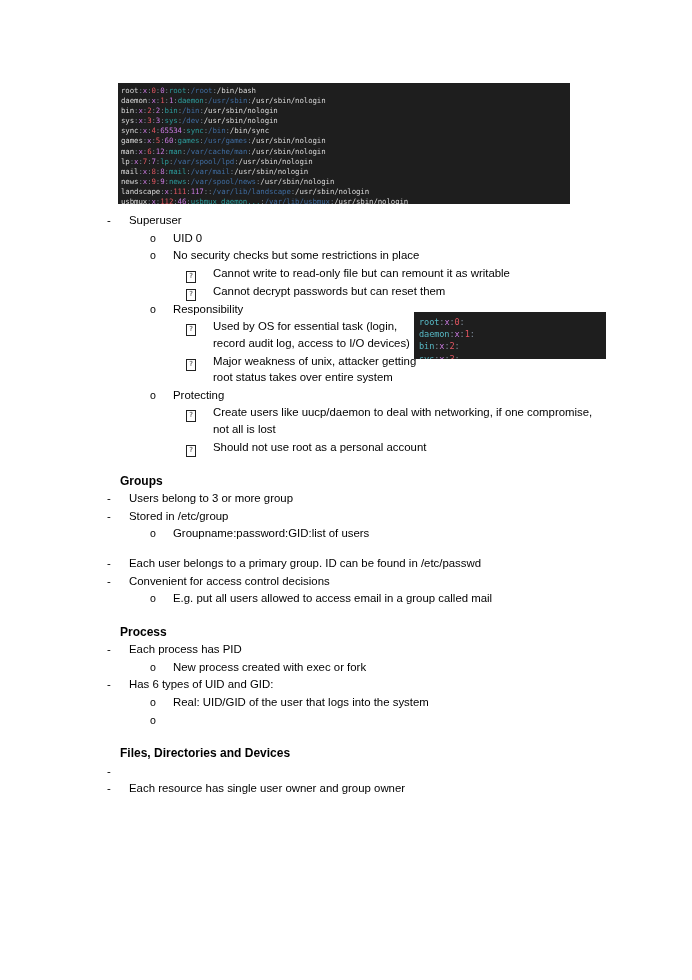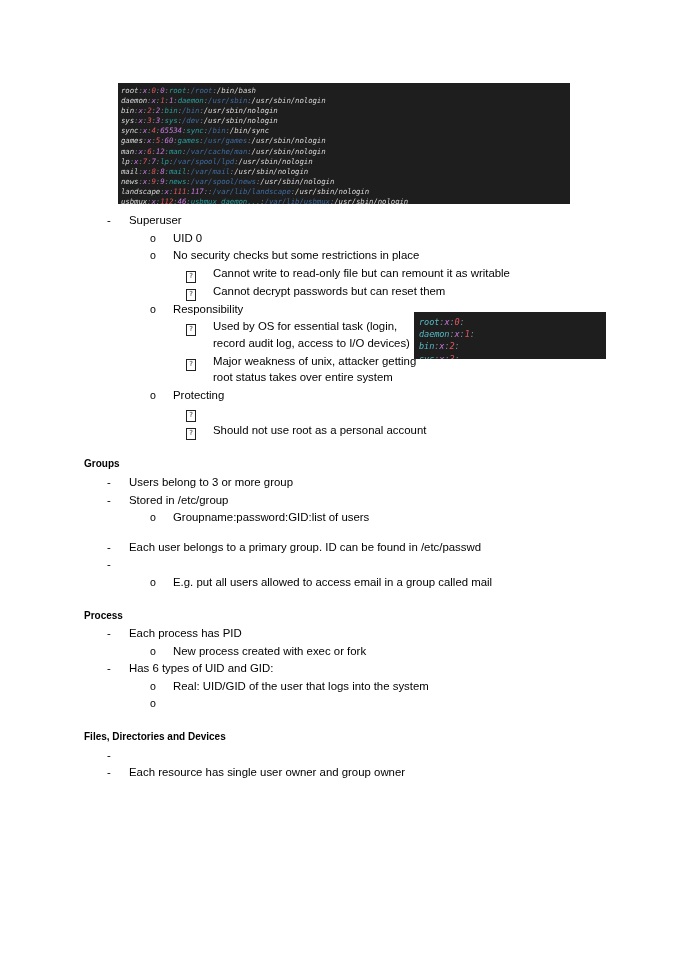--- a/index.html
+++ b/index.html
@@ -50,7 +50,7 @@
     line-height: 12.2px;
     padding: 4px 0 4px 5px;
   }
-  .t-line { display: block; font-style: italic; }
+  .t-line { display: block; }
   .c-user   { color: #d6d6d6; }
   .c-x      { color: #c678dd; }
   .c-uid    { color: #e05561; }

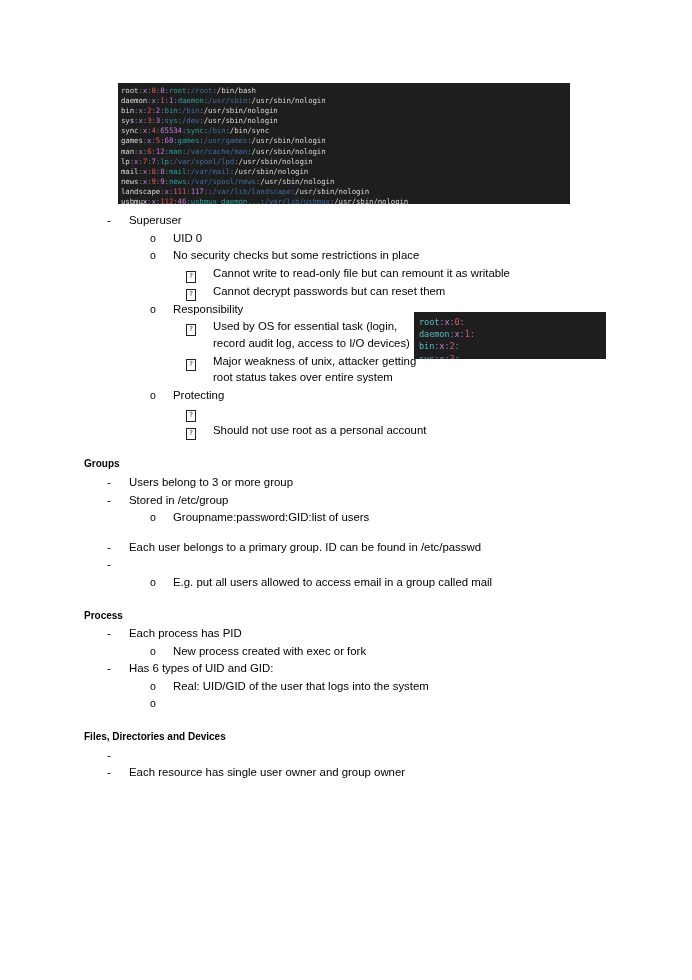--- a/index.html
+++ b/index.html
@@ -192,6 +192,7 @@
 
     <div class="row lvl3">
       <span class="marker"><span class="tofu">?</span></span>
+      <span class="txt">Create users like uucp/daemon to deal with networking, if one compromise, not all is lost</span>
     </div>
 
     <div class="row lvl3">

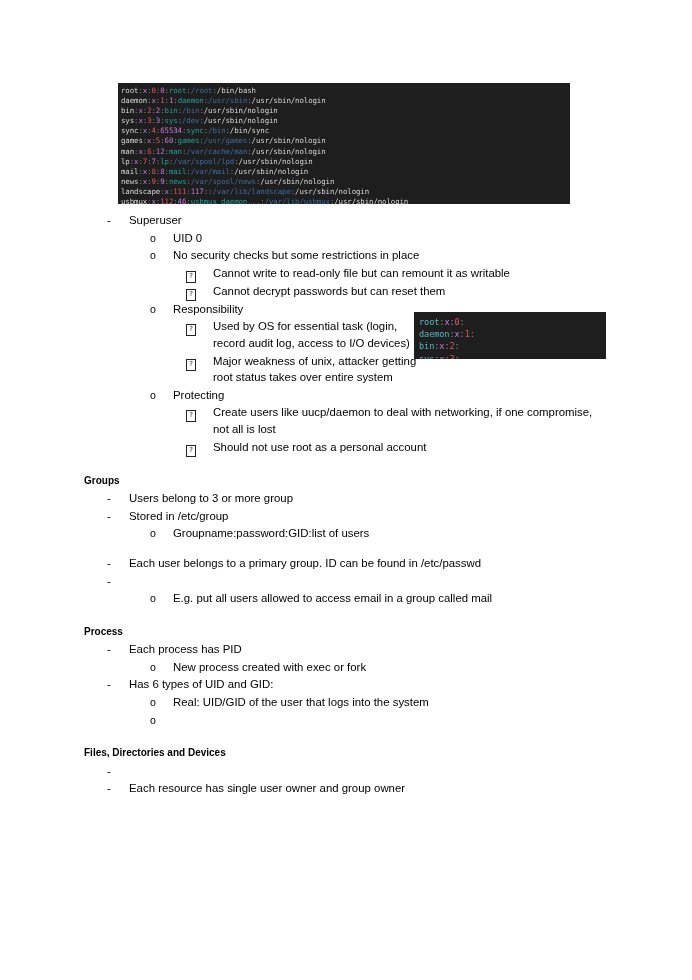--- a/index.html
+++ b/index.html
@@ -121,9 +121,9 @@
 
   .heading {
     position: relative;
-    padding-left: 84px;
+    padding-left: 120px;
     font-weight: bold;
-    font-size: 10px;
+    font-size: 12px;
     line-height: 16.6px;
   }
 

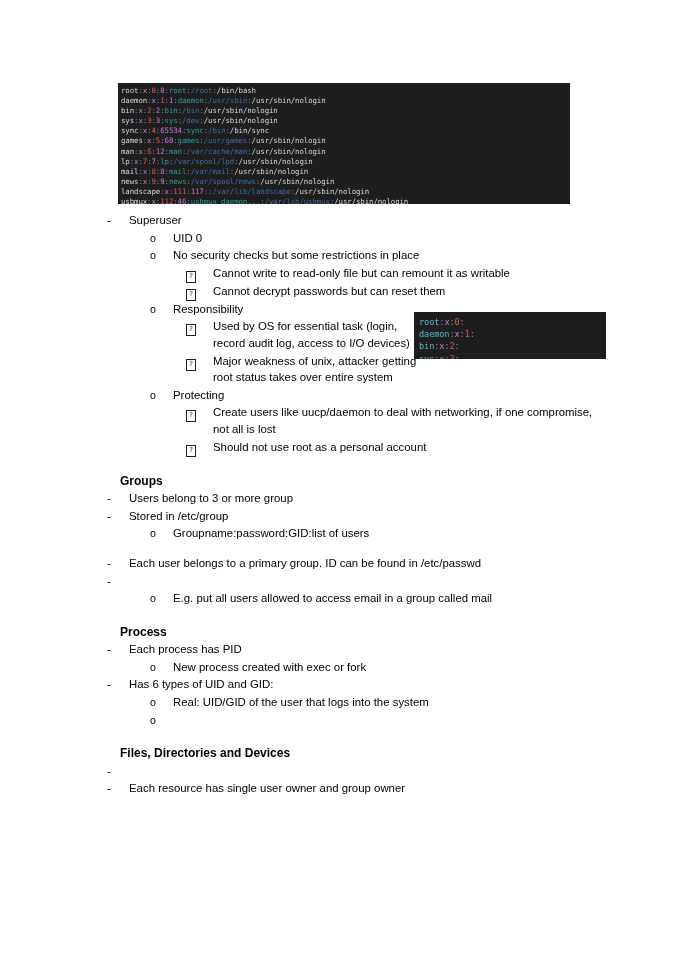--- a/index.html
+++ b/index.html
@@ -228,6 +228,7 @@
 
     <div class="row lvl1">
       <span class="marker">-</span>
+      <span class="txt">Convenient for access control decisions</span>
     </div>
 
     <div class="row lvl2">

